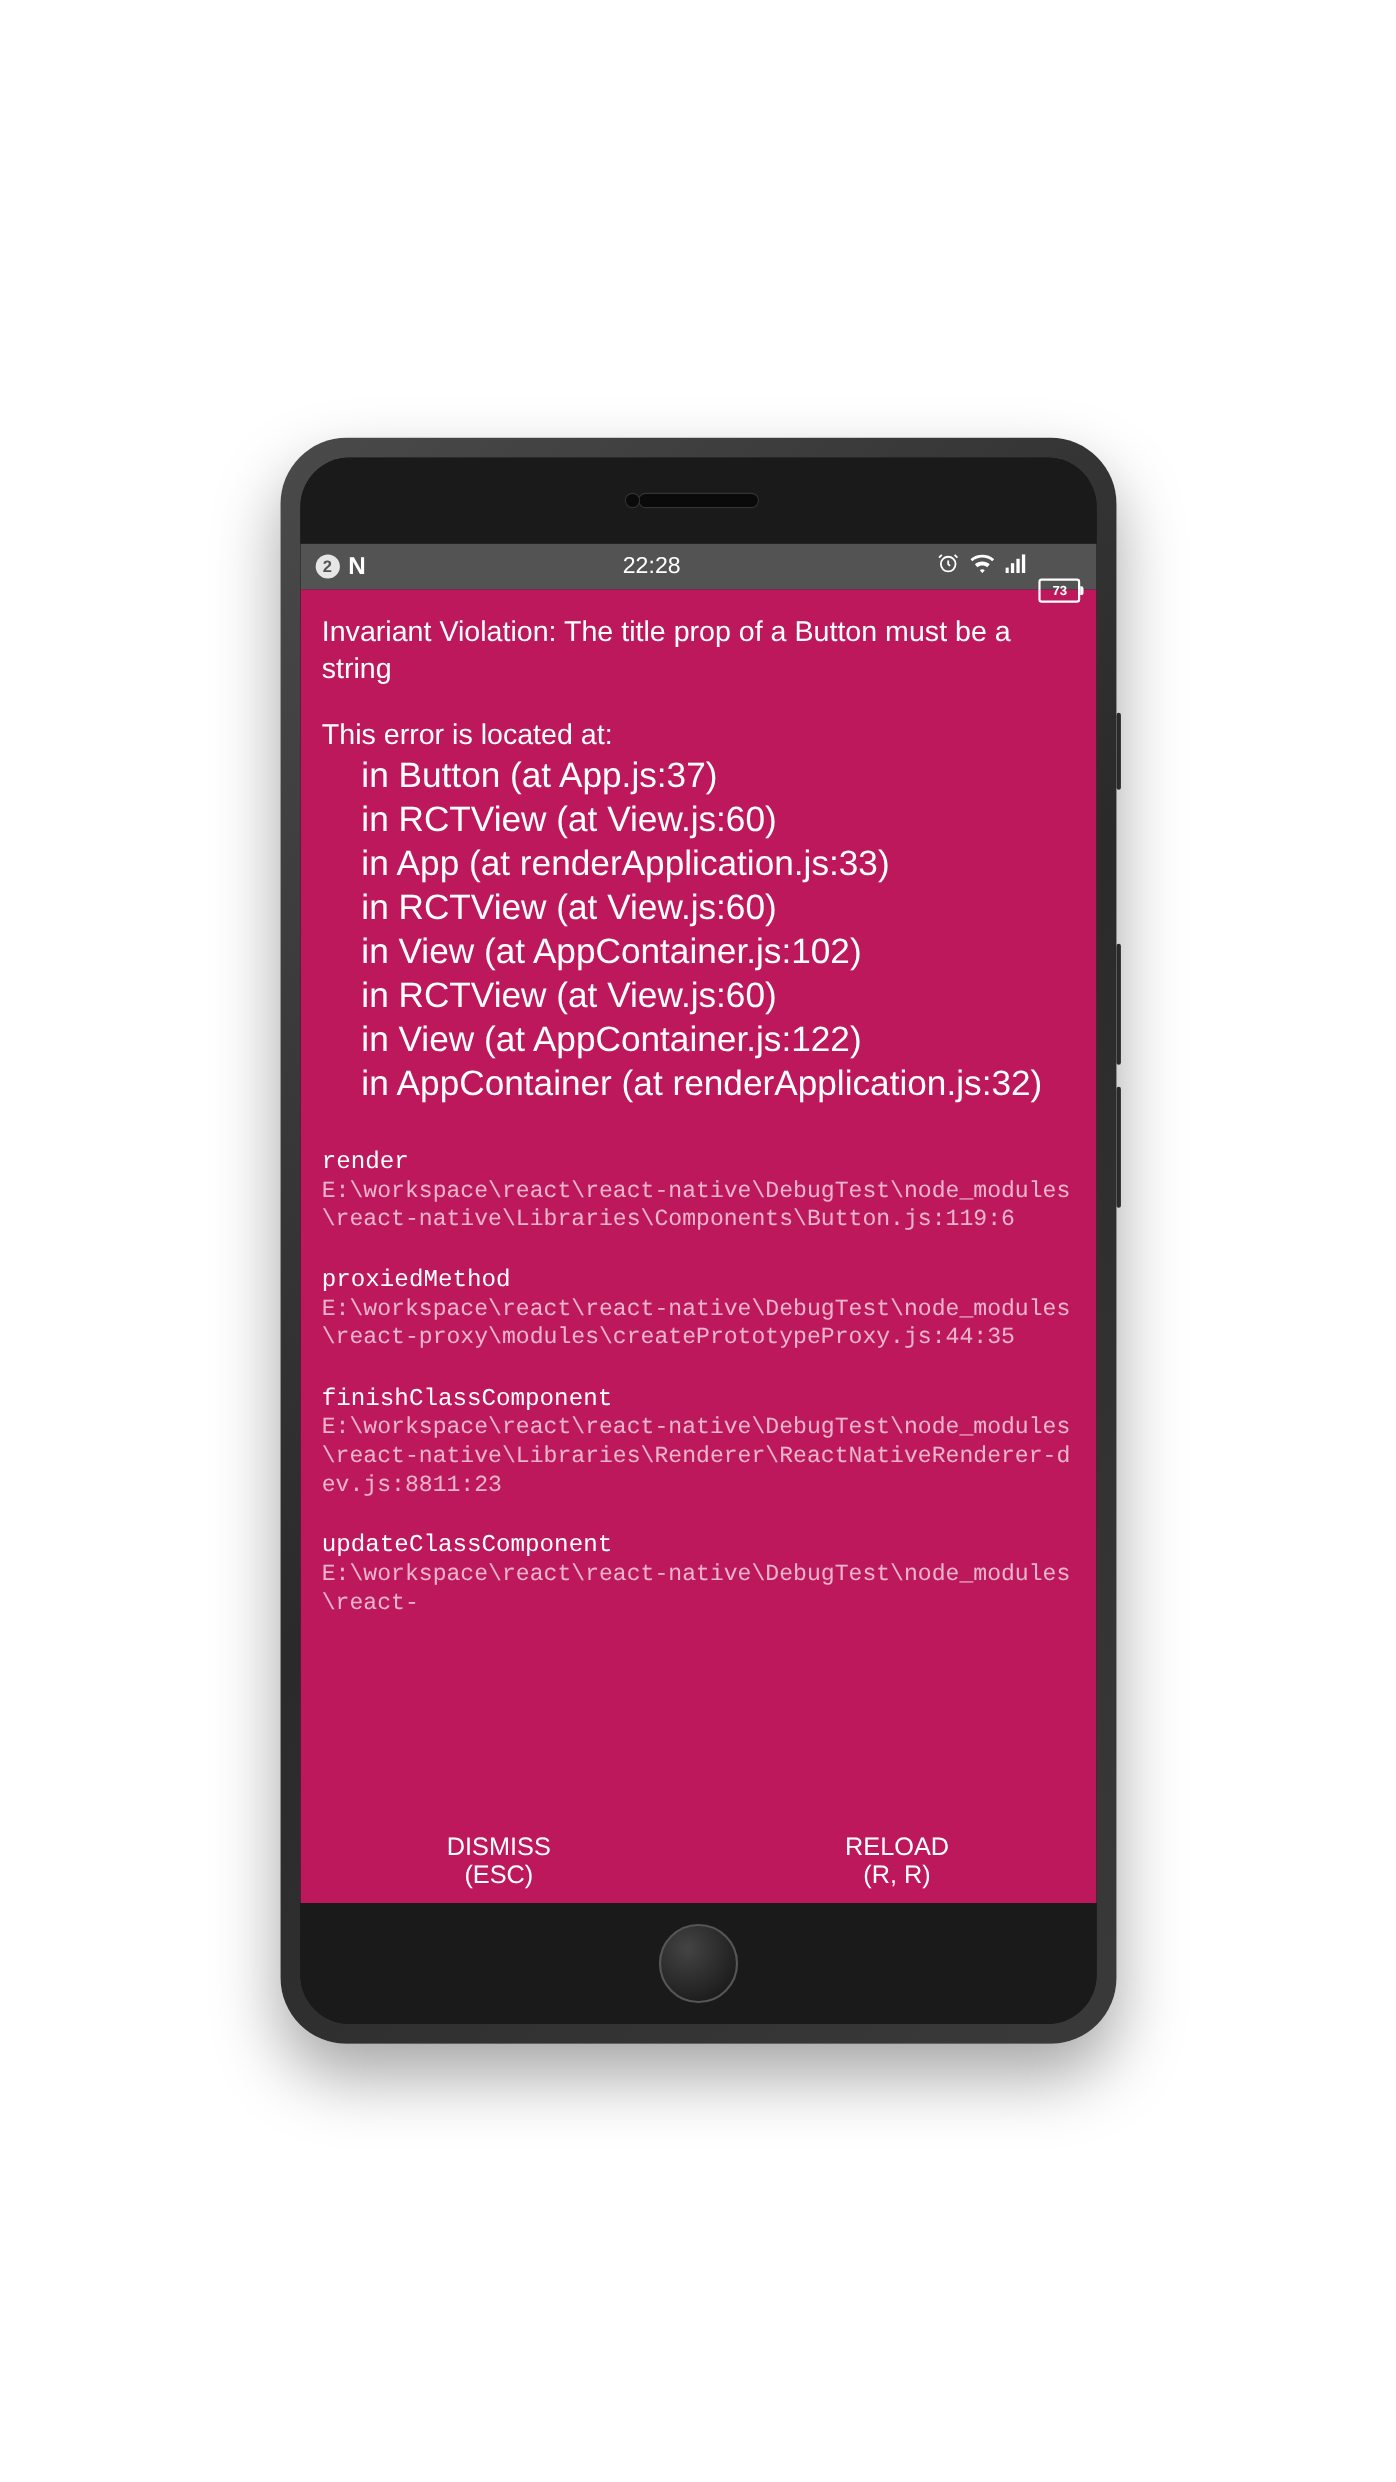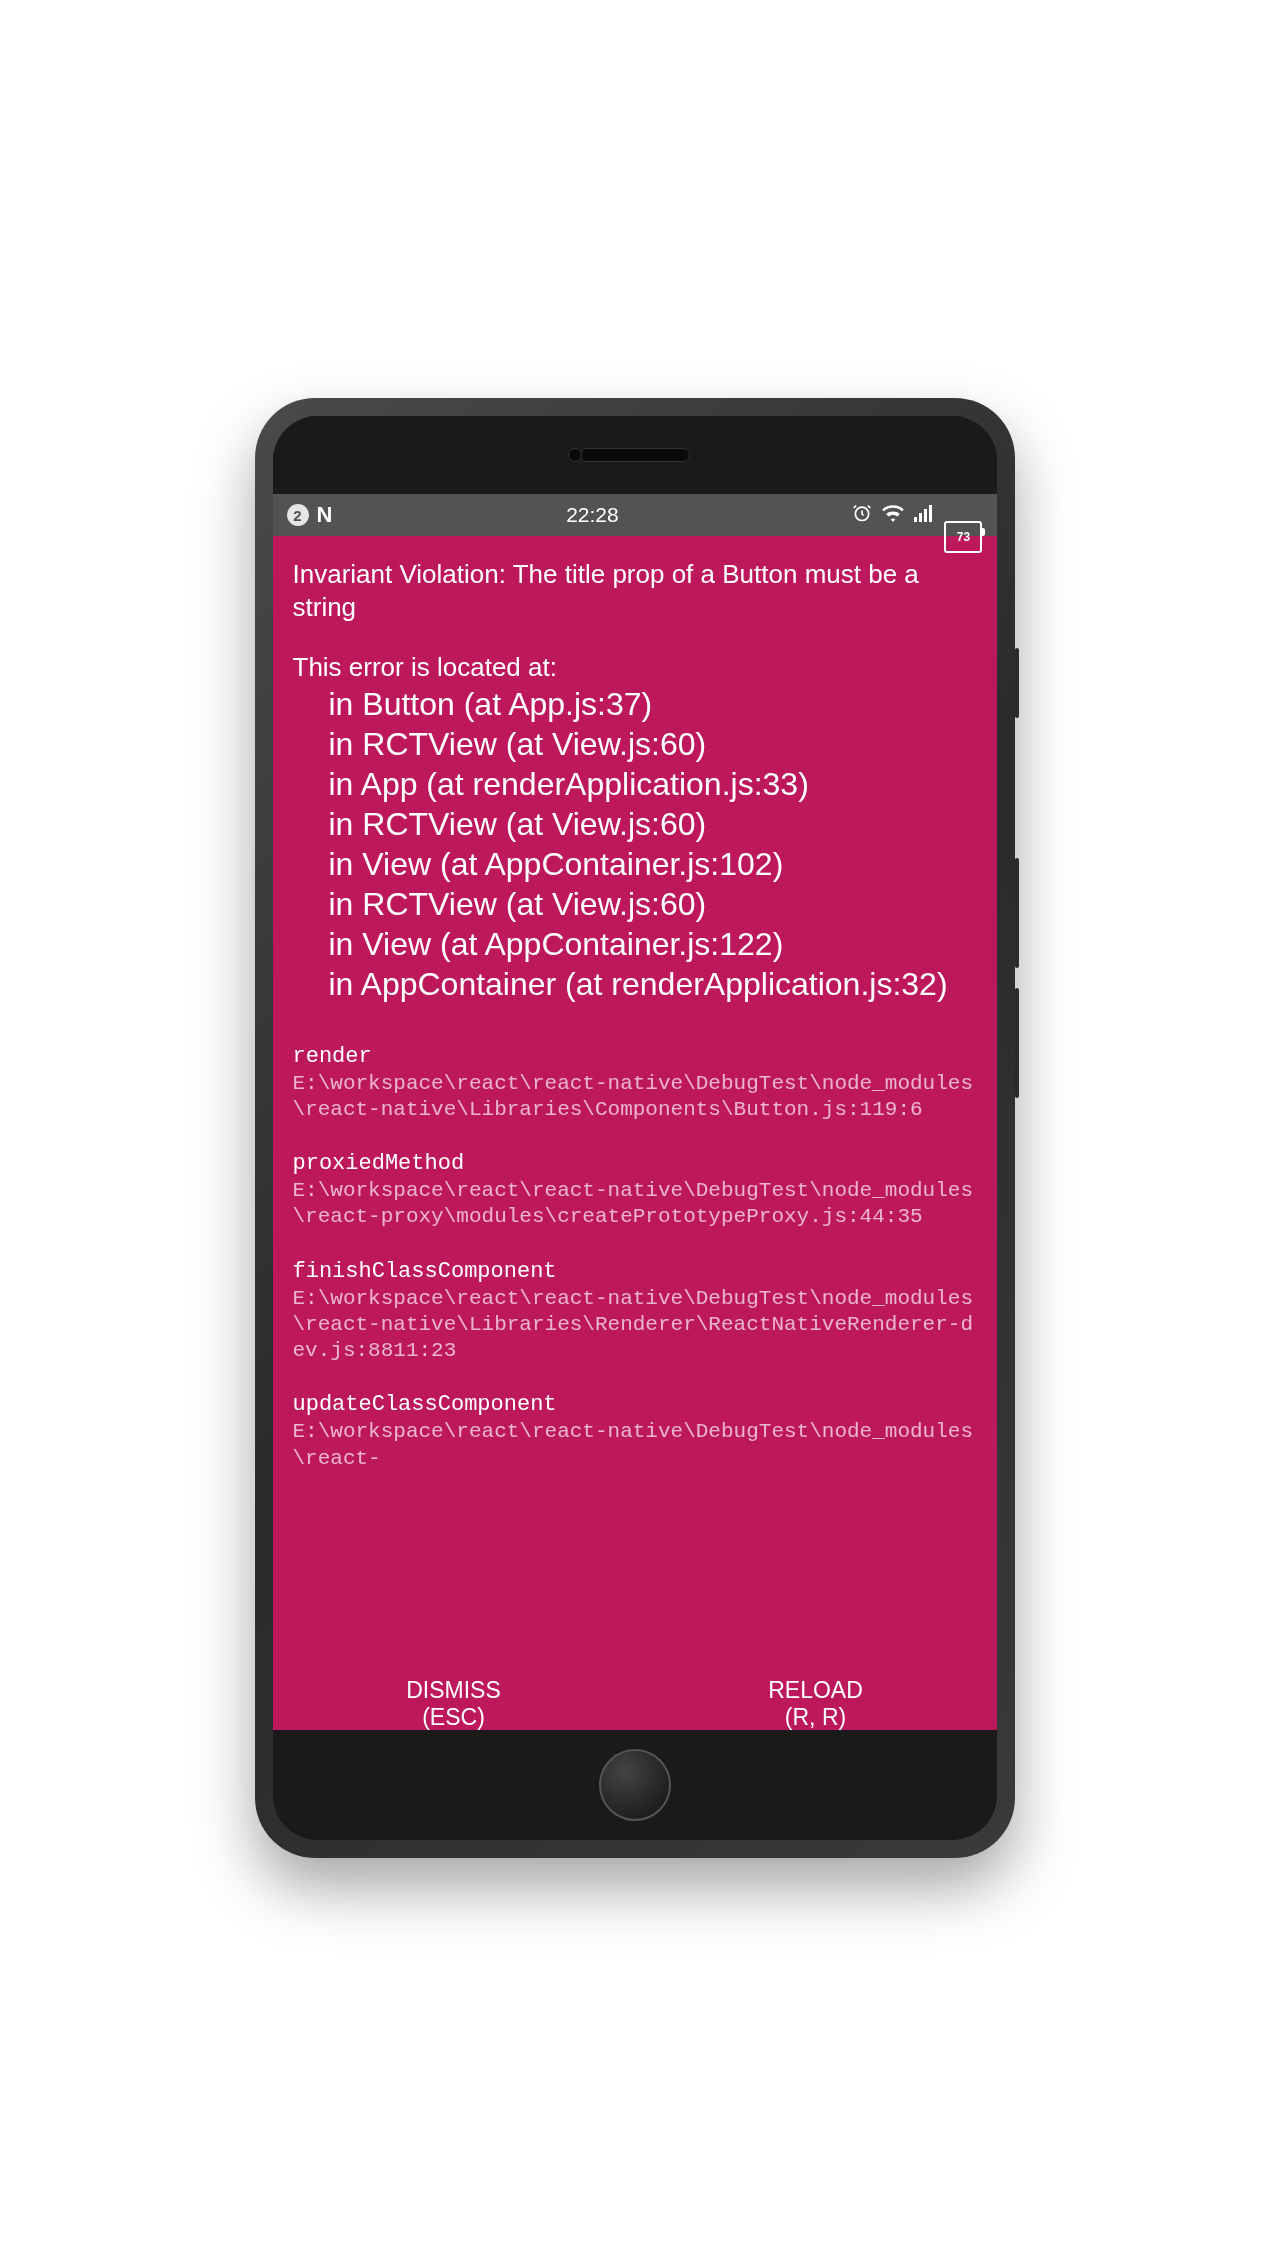--- a/index.html
+++ b/index.html
@@ -80,7 +80,7 @@
   .status-time { font-size:21px; }
   .batt { display:flex; align-items:center; }
   .batt-body {
-    width:38px; height:32px; border:2px solid #fff; border-radius:3px;
+    width:38px; height:22px; border:2px solid #fff; border-radius:3px;
     display:flex; align-items:center; justify-content:center; font-size:12px; font-weight:bold;
     position:relative;
     margin-top:44px;

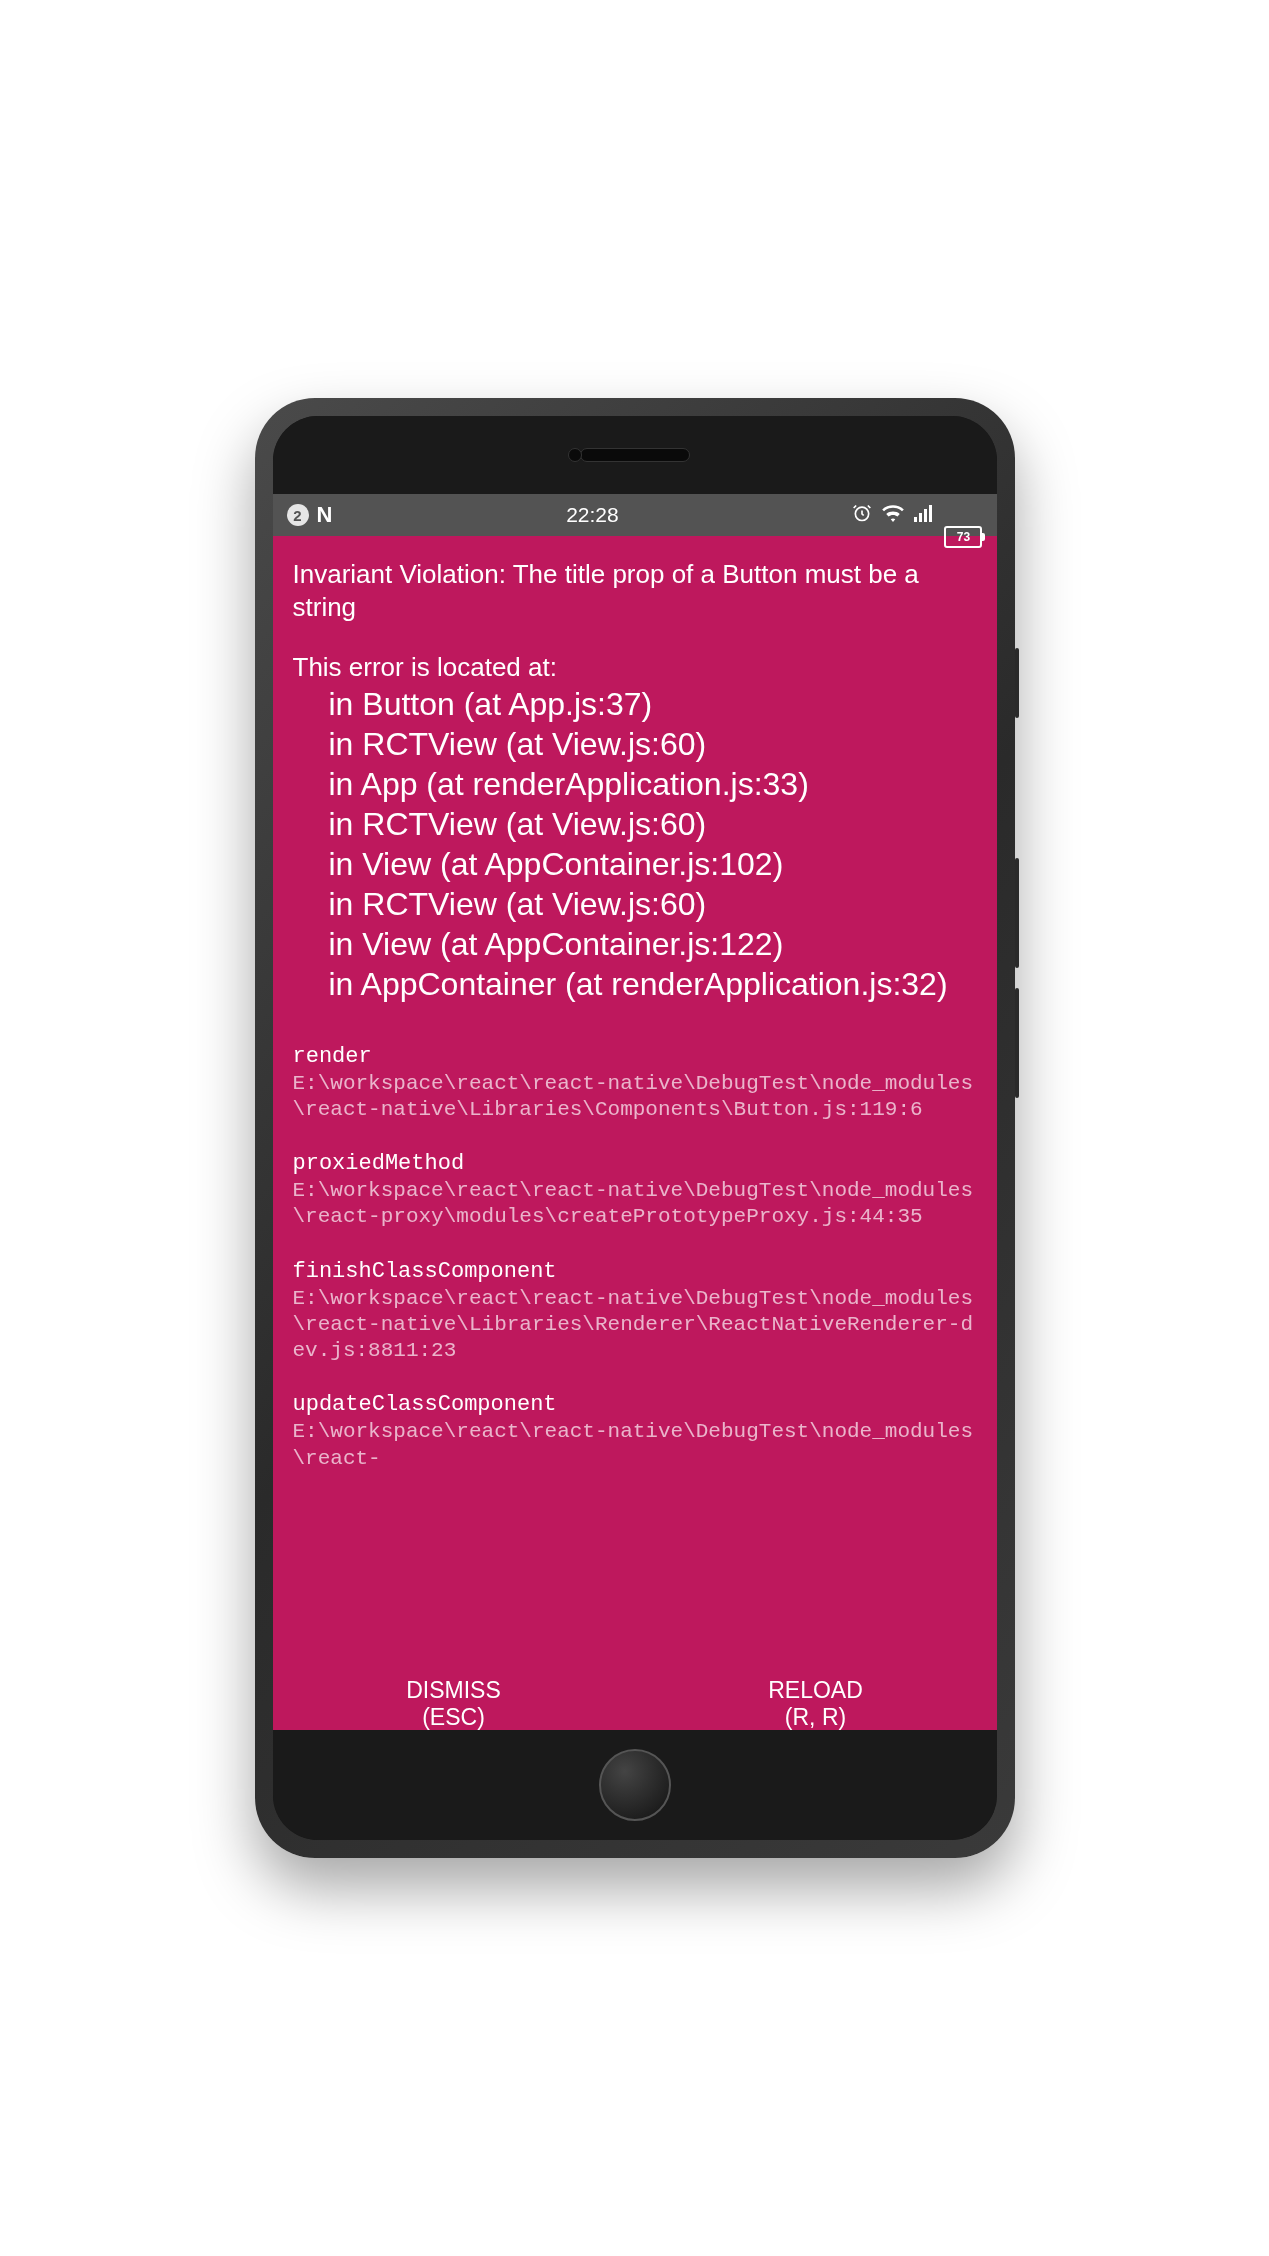--- a/index.html
+++ b/index.html
@@ -136,7 +136,7 @@
   .error-footer {
     display: flex;
     height: 78px;
-    align-items: flex-end;
+    align-items: center;
   }
   .footer-btn {
     flex:1;

